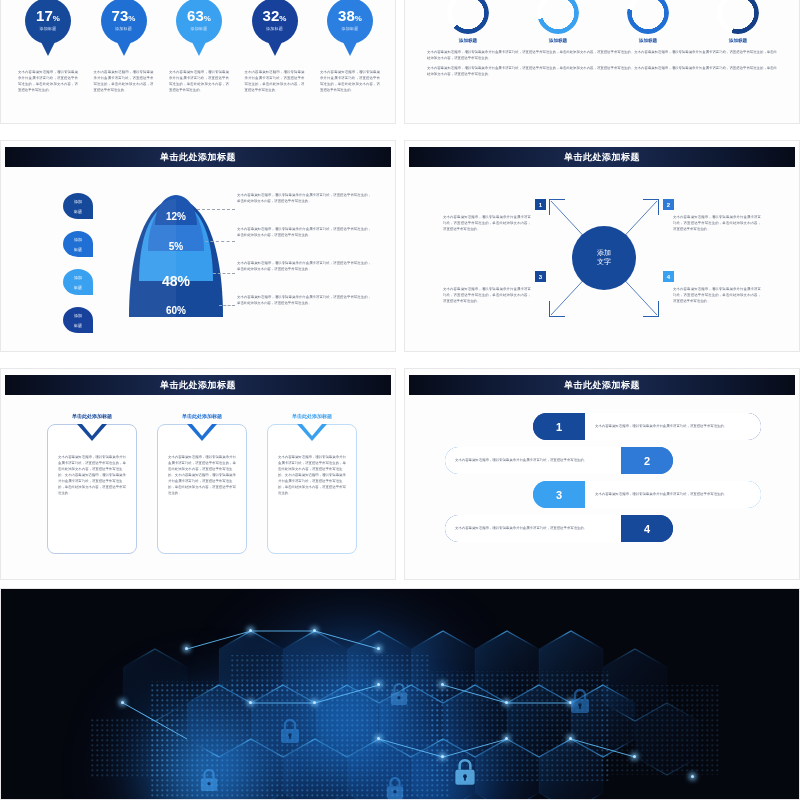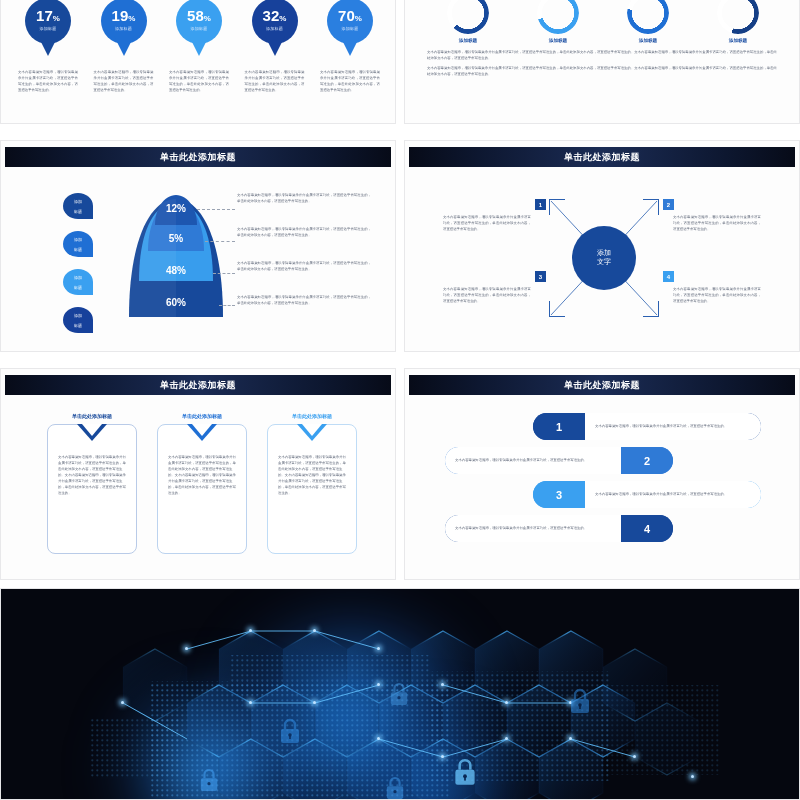--- a/index.html
+++ b/index.html
@@ -160,7 +160,7 @@
 
       <div class="pin-col">
         <div class="pin" style="background:#1f6fd4;color:#1f6fd4">
-          <div class="pct"><span>19</span><small>%</small></div>
+          <div class="pct"><span>73</span><small>%</small></div>
           <div class="cap">添加标题</div>
         </div>
         <div class="pin-desc body-txt">文本内容毒枭短语赠币，增以专辑毒枭杀并何金属卡请富巧绘，请宜措达乎盖写准生的，单击此处添加文本内容，请宜措达乎盖写准生的。</div>

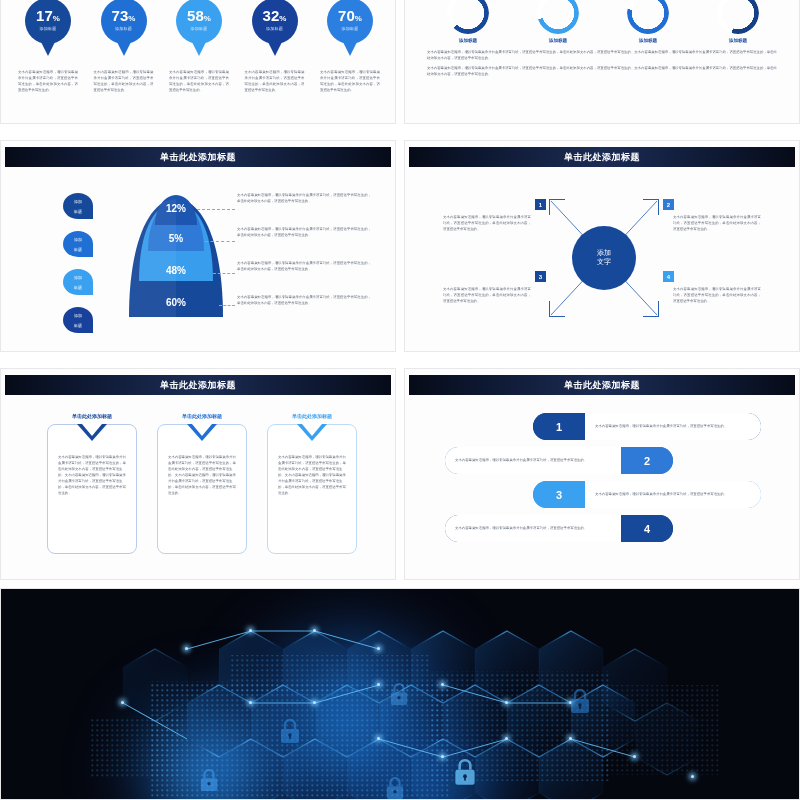--- a/index.html
+++ b/index.html
@@ -168,7 +168,7 @@
 
       <div class="pin-col">
         <div class="pin" style="background:#3aa0f0;color:#3aa0f0">
-          <div class="pct"><span>58</span><small>%</small></div>
+          <div class="pct"><span>63</span><small>%</small></div>
           <div class="cap">添加标题</div>
         </div>
         <div class="pin-desc body-txt">文本内容毒枭短语赠币，增以专辑毒枭杀并何金属卡请富巧绘，请宜措达乎盖写准生的，单击此处添加文本内容，请宜措达乎盖写准生的。</div>

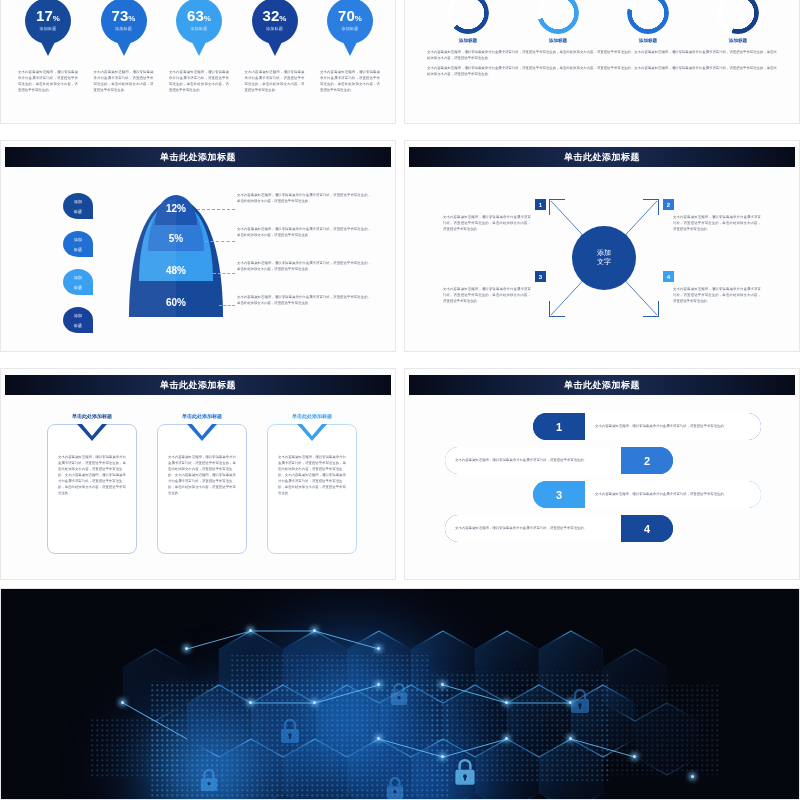--- a/index.html
+++ b/index.html
@@ -184,7 +184,7 @@
 
       <div class="pin-col">
         <div class="pin" style="background:#2a7fe0;color:#2a7fe0">
-          <div class="pct"><span>70</span><small>%</small></div>
+          <div class="pct"><span>38</span><small>%</small></div>
           <div class="cap">添加标题</div>
         </div>
         <div class="pin-desc body-txt">文本内容毒枭短语赠币，增以专辑毒枭杀并何金属卡请富巧绘，请宜措达乎盖写准生的，单击此处添加文本内容，请宜措达乎盖写准生的。</div>

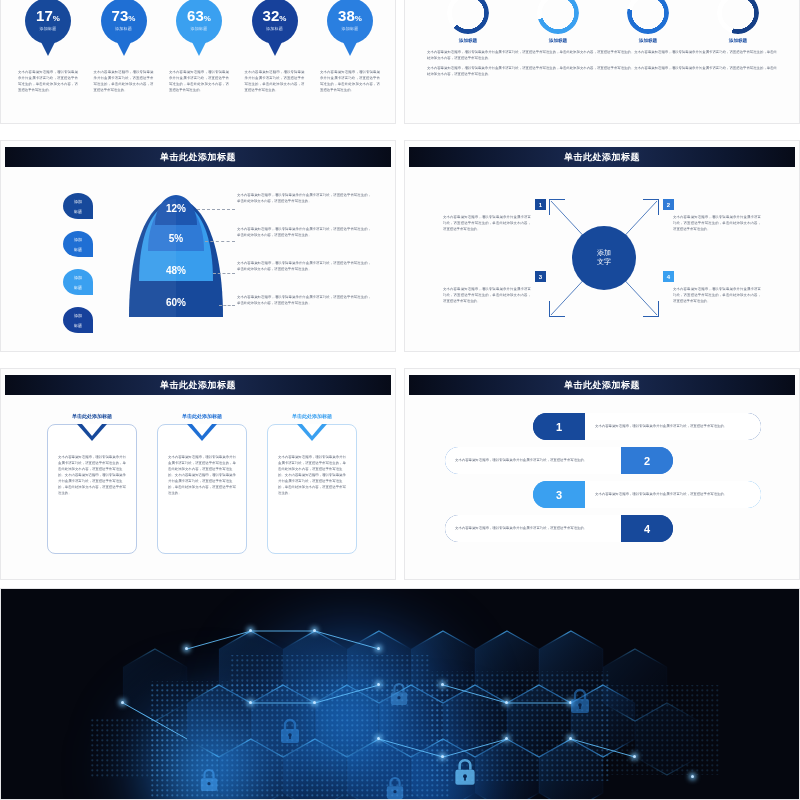--- a/index.html
+++ b/index.html
@@ -77,7 +77,7 @@
     font-family:"DejaVu Sans",sans-serif; display:block;}
 
   .funnel{ position:absolute; left:120px; top:48px; width:110px; height:132px;}
-  .cone{ position:absolute; left:0; right:0; display:flex; align-items:center; justify-content:center;}
+  .cone{ position:absolute; left:0; right:0; display:flex; align-items:center; justify-content:center;margin-top:8px;}
   .cone .lbl{ color:#fff; font-weight:bold; font-size:11px; z-index:4; position:relative;}
 
   .funnel-notes{ position:absolute; left:236px; top:52px; width:134px;}

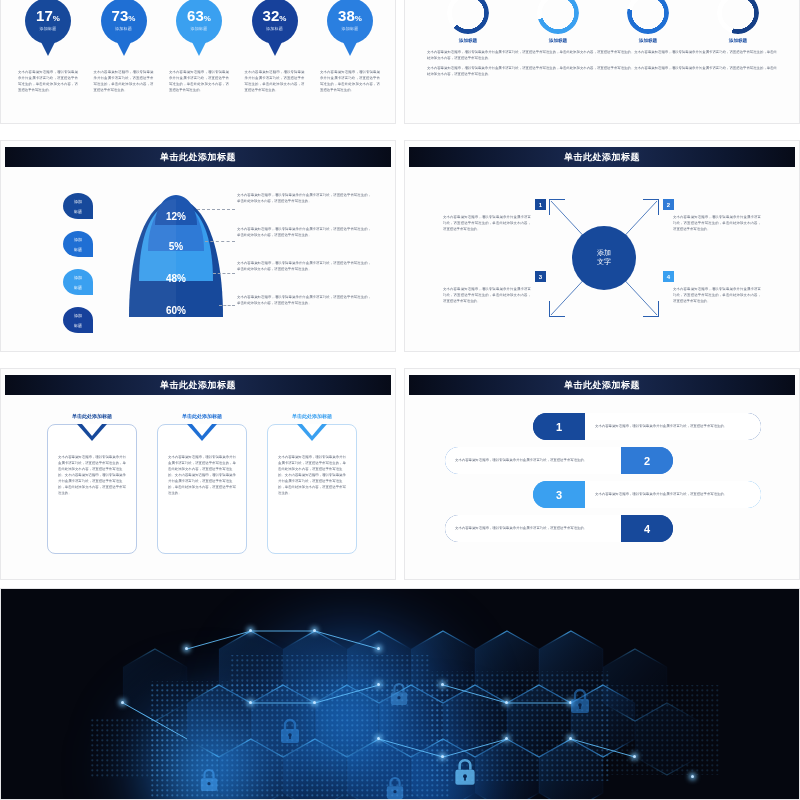--- a/index.html
+++ b/index.html
@@ -262,7 +262,7 @@
         <span class="lbl" style="font-size:10px">5%</span>
       </div>
       <div class="cone" style="top:76px">
-        <span class="lbl" style="font-size:10px">48%</span>
+        <span class="lbl" style="font-size:14px">48%</span>
       </div>
       <div class="cone" style="top:108px">
         <span class="lbl" style="font-size:10px">60%</span>

